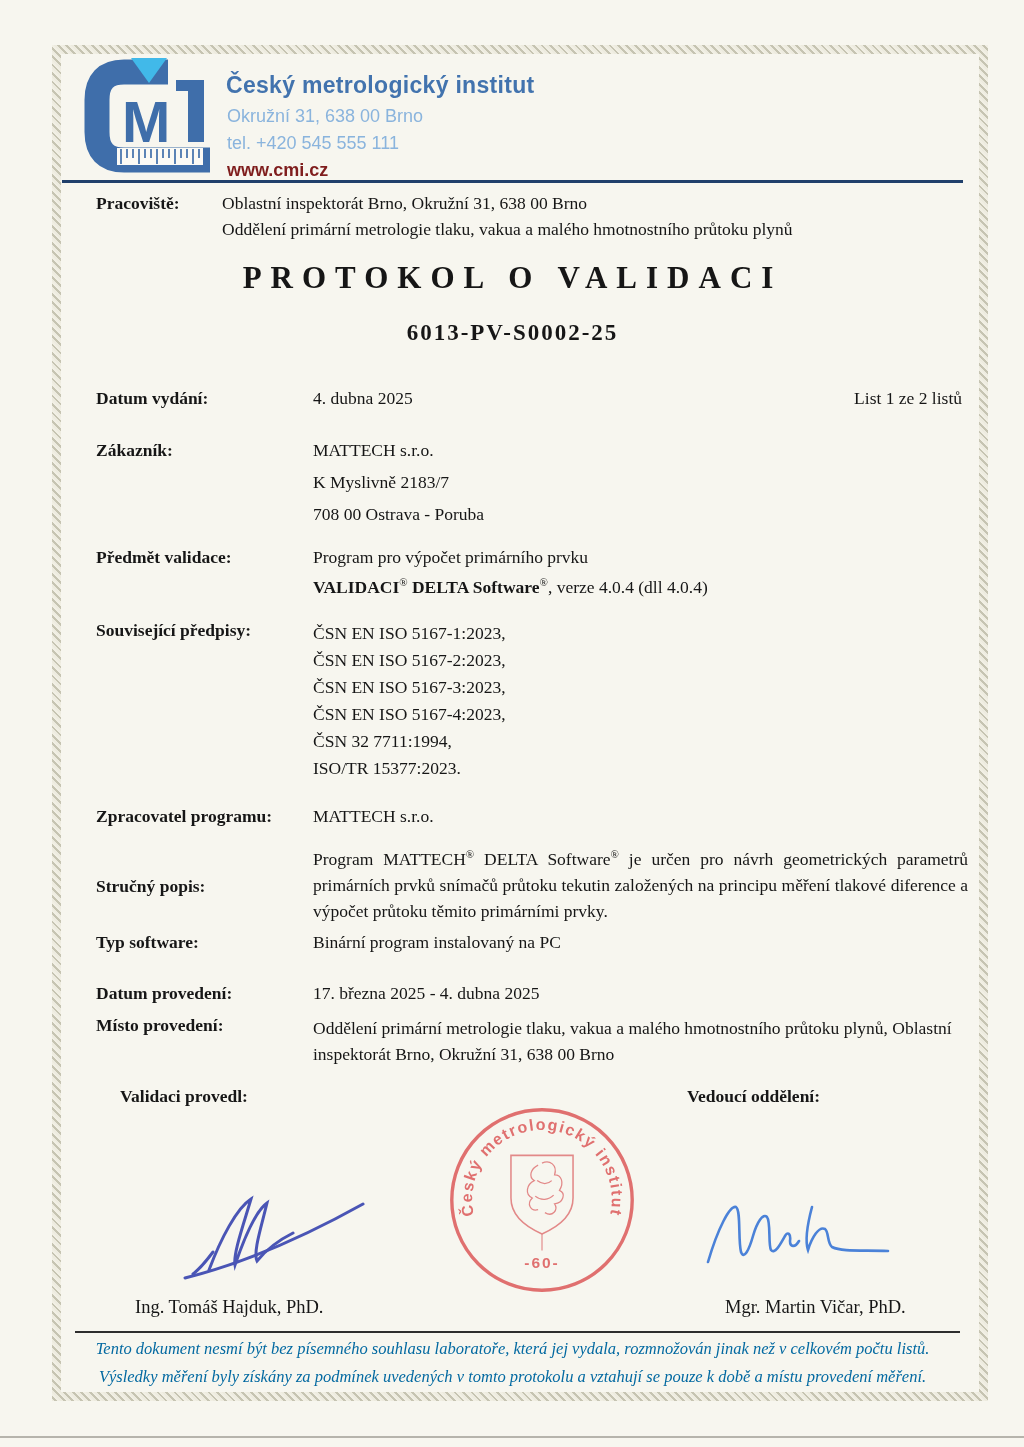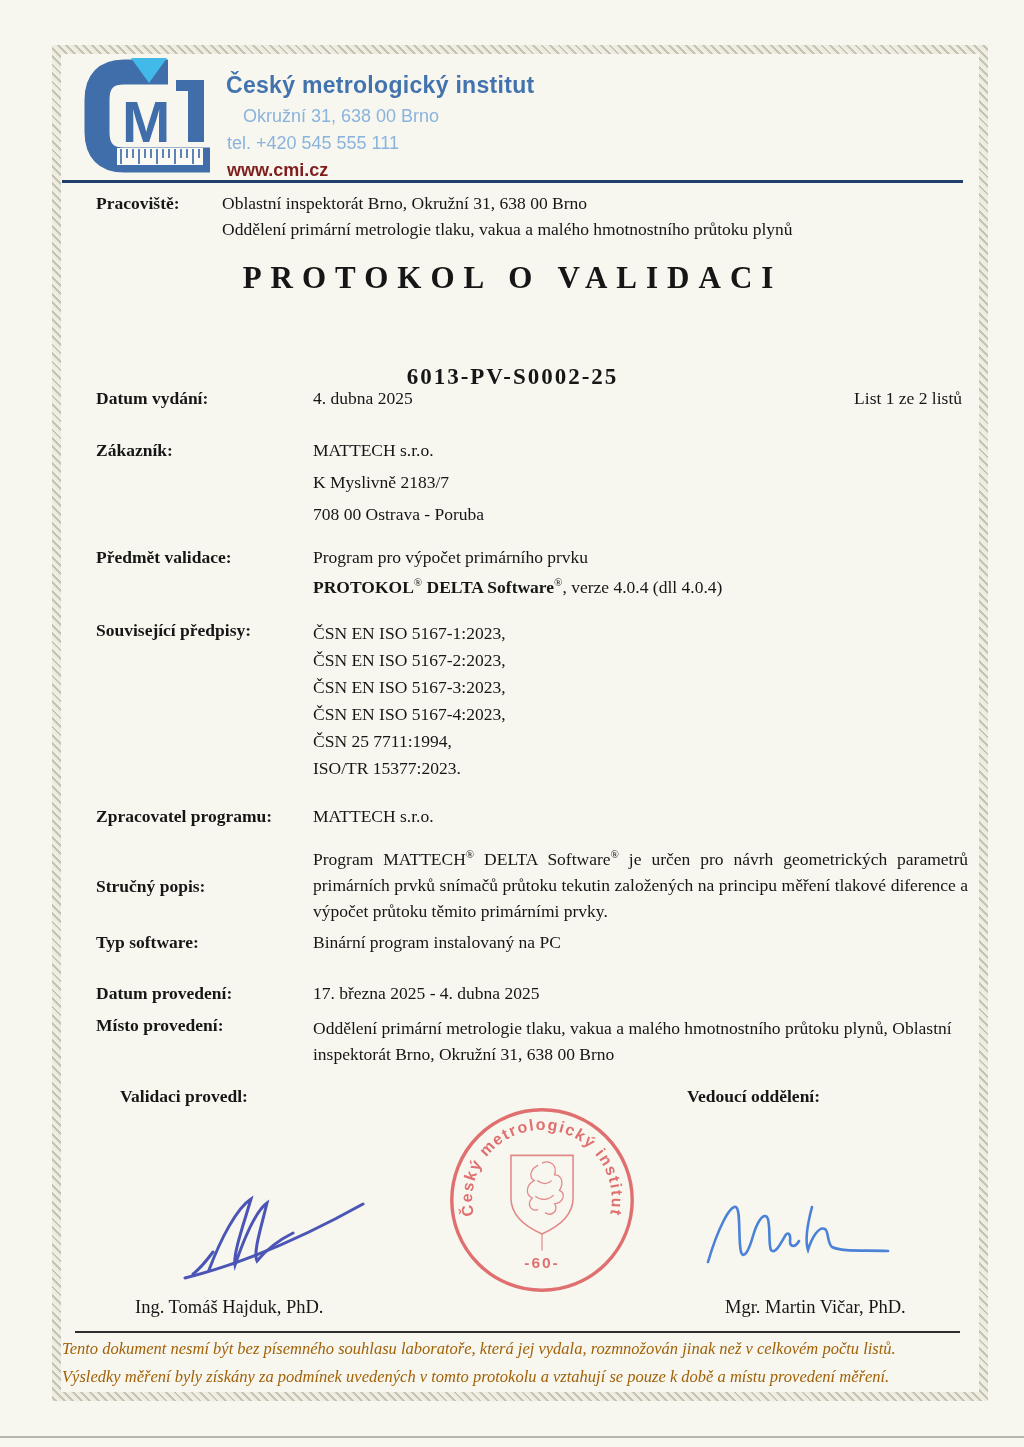--- a/index.html
+++ b/index.html
@@ -84,7 +84,7 @@
 </svg>
 
 <div class="abs hdr-sans institute" style="left:226px; top:72px;">Český metrologický institut</div>
-<div class="abs hdr-sans addr" style="left:227px; top:106px;margin-left:16px;">Okružní 31, 638 00  Brno</div>
+<div class="abs hdr-sans addr" style="left:227px; top:106px;">Okružní 31, 638 00  Brno</div>
 <div class="abs hdr-sans addr" style="left:227px; top:133px;">tel. +420 545 555 111</div>
 <div class="abs hdr-sans web" style="left:227px; top:160px;">www.cmi.cz</div>
 

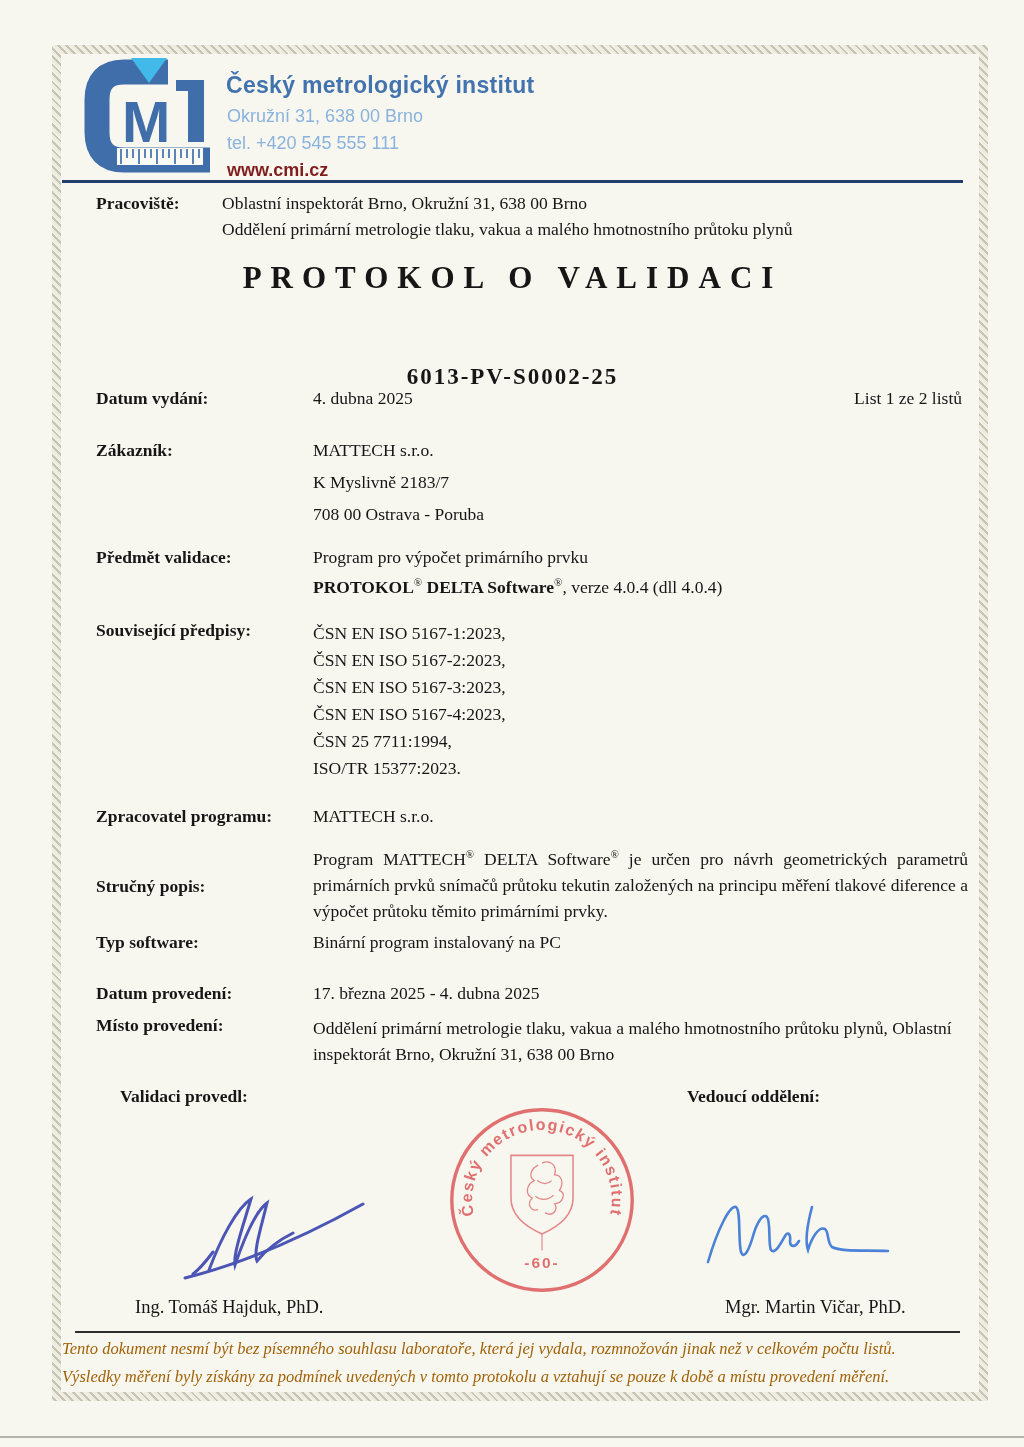--- a/index.html
+++ b/index.html
@@ -36,7 +36,7 @@
   }
   .doc-number {
     left:62px; width:901px; text-align:center;
-    font-size:23px; font-weight:700; letter-spacing:2px;margin-top:44px;
+    font-size:23px; font-weight:700; letter-spacing:2px;
   }
   .reg-list { font-size:17.5px; line-height:27px; }
   .desc {

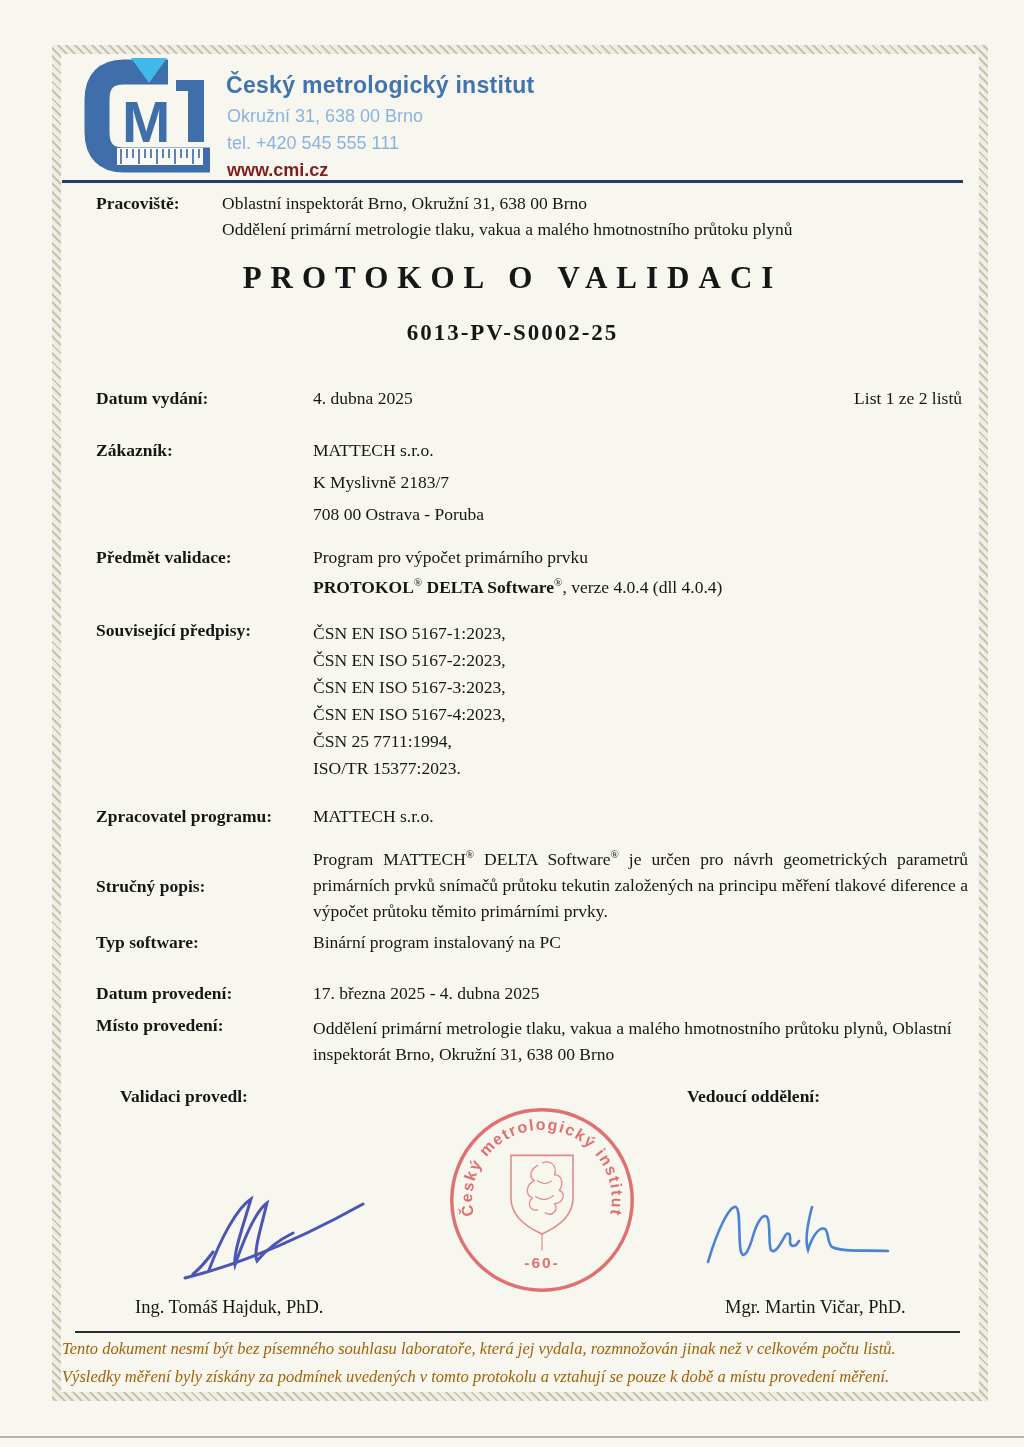--- a/index.html
+++ b/index.html
@@ -108,7 +108,7 @@
 
 <div class="abs label" style="left:96px; top:547px;">Předmět validace:</div>
 <div class="abs val" style="left:313px; top:547px;">Program pro výpočet primárního prvku</div>
-<div class="abs val" style="left:313px; top:577px;"><b>PROTOKOL</b><sup class="r">®</sup><b> DELTA Software</b><sup class="r">®</sup><span>, verze 4.0.4 (dll 4.0.4)</span></div>
+<div class="abs val" style="left:313px; top:577px;"><b>VALIDACI</b><sup class="r">®</sup><b> DELTA Software</b><sup class="r">®</sup><span>, verze 4.0.4 (dll 4.0.4)</span></div>
 
 <div class="abs label" style="left:96px; top:620px;">Související předpisy:</div>
 <div class="abs reg-list" style="left:313px; top:620px;">

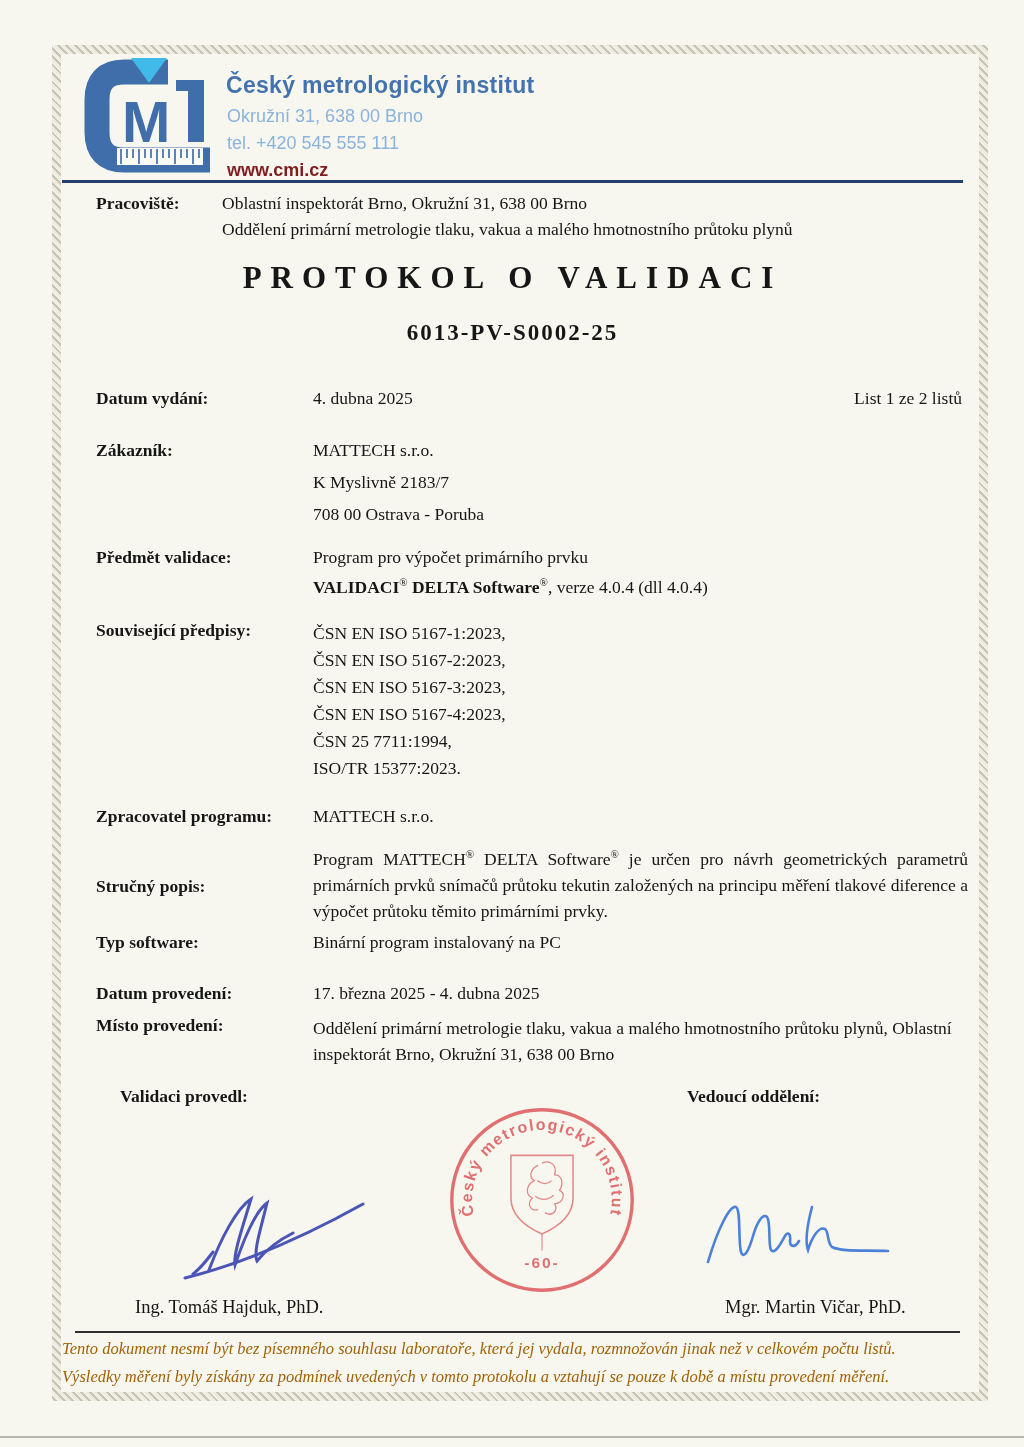--- a/index.html
+++ b/index.html
@@ -116,7 +116,7 @@
   <div>ČSN EN ISO 5167-2:2023,</div>
   <div>ČSN EN ISO 5167-3:2023,</div>
   <div>ČSN EN ISO 5167-4:2023,</div>
-  <div>ČSN 25 7711:1994,</div>
+  <div>ČSN 32 7711:1994,</div>
   <div>ISO/TR 15377:2023.</div>
 </div>
 

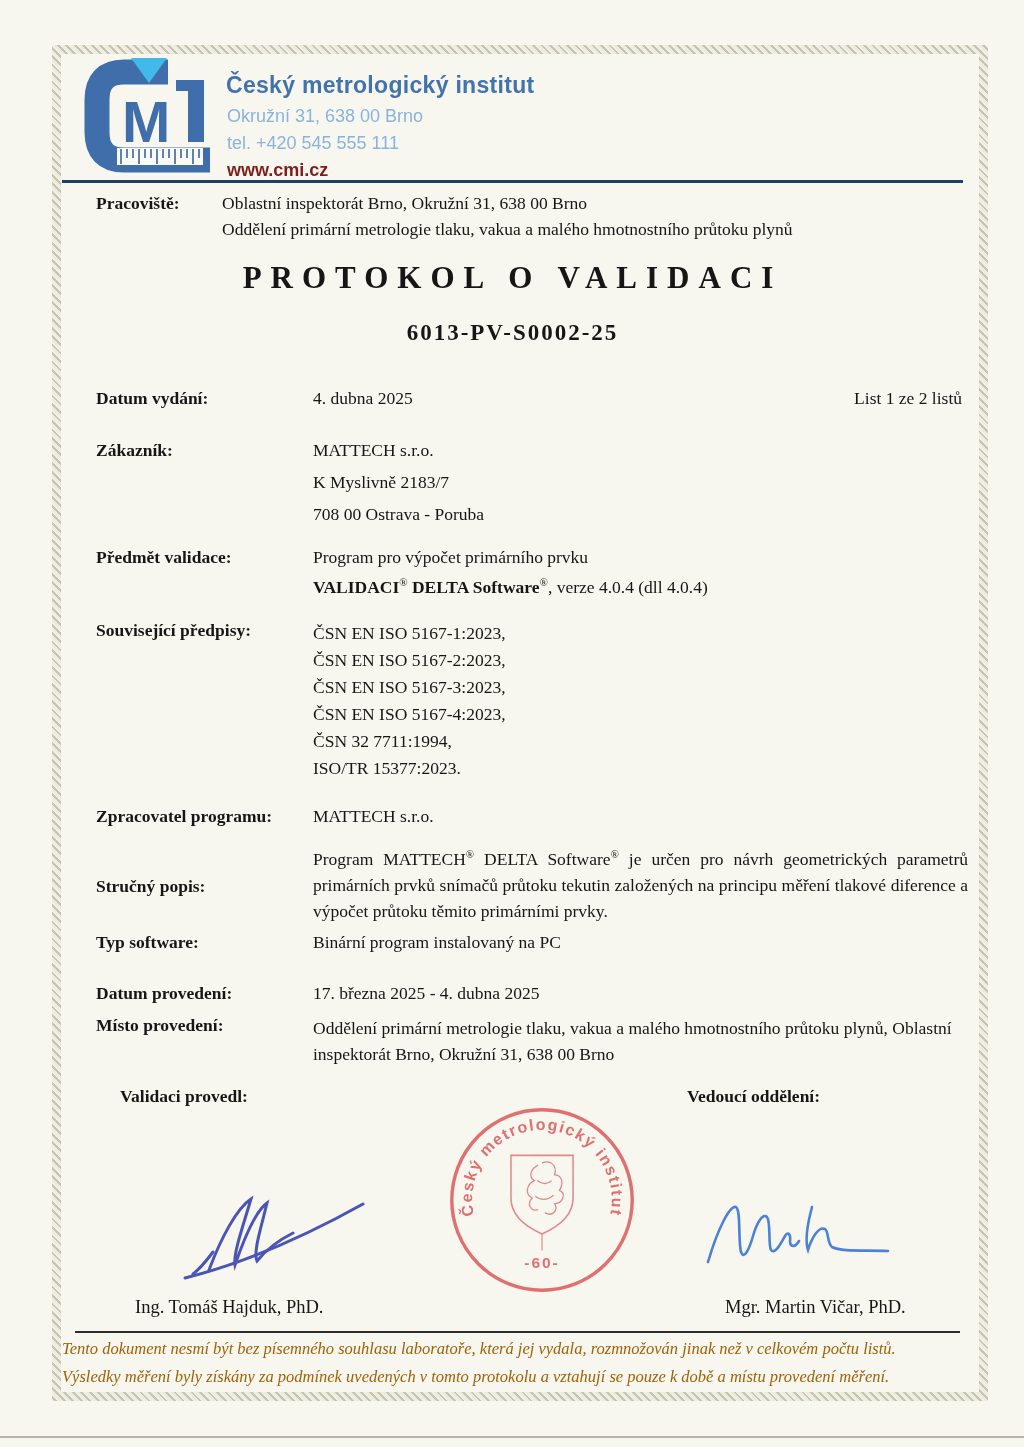--- a/index.html
+++ b/index.html
@@ -48,8 +48,8 @@
 
   .foot-rule { background:#2e2e2e; height:2px; }
   .footer-line {
-    left:62px; width:901px; text-align:left;
-    font-style:italic; font-size:16.5px; color:#a16207;
+    left:62px; width:901px; text-align:center;
+    font-style:italic; font-size:16.5px; color:#0369a1;
   }
   .scan-edge { left:0; width:1024px; height:2px; background:#b6b4ac; }
 </style>

